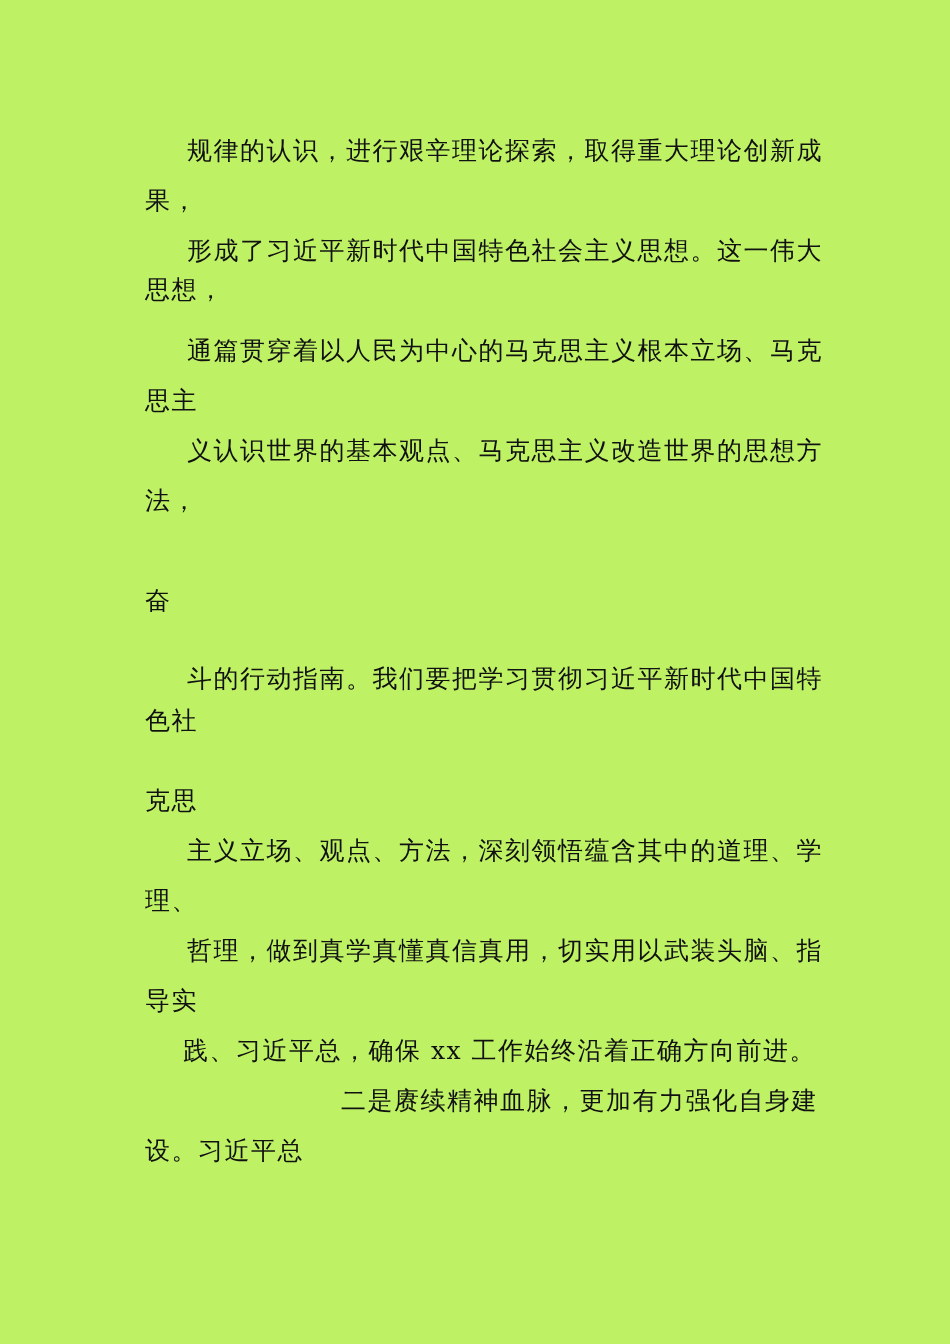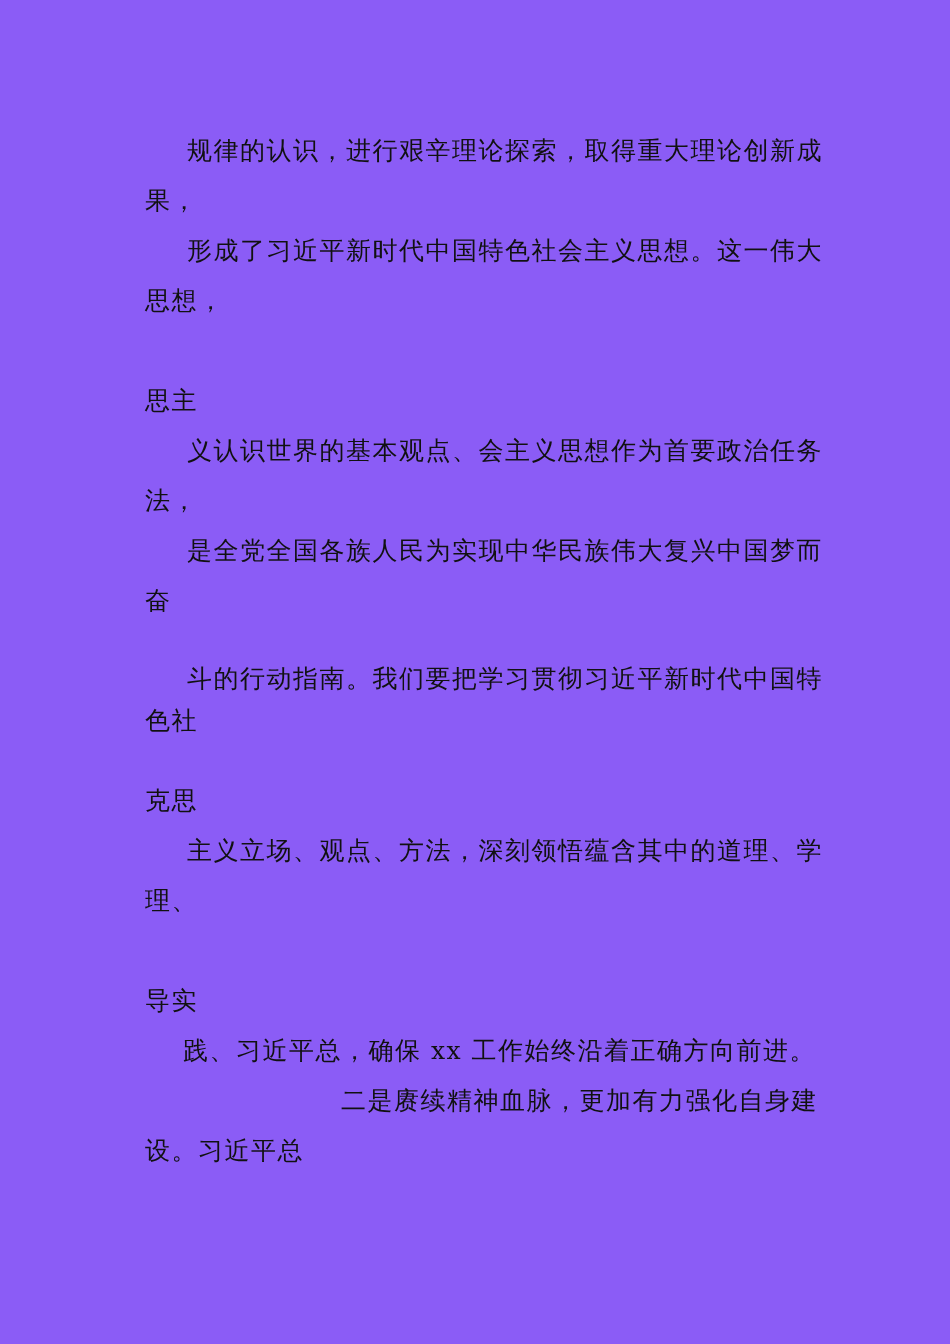--- a/index.html
+++ b/index.html
@@ -21,7 +21,7 @@
       top: 0;
       width: 950px;
       height: 1344px;
-      background: #8b5cf6;
+      background: #bef264;
     }
     .line {
       position: absolute;

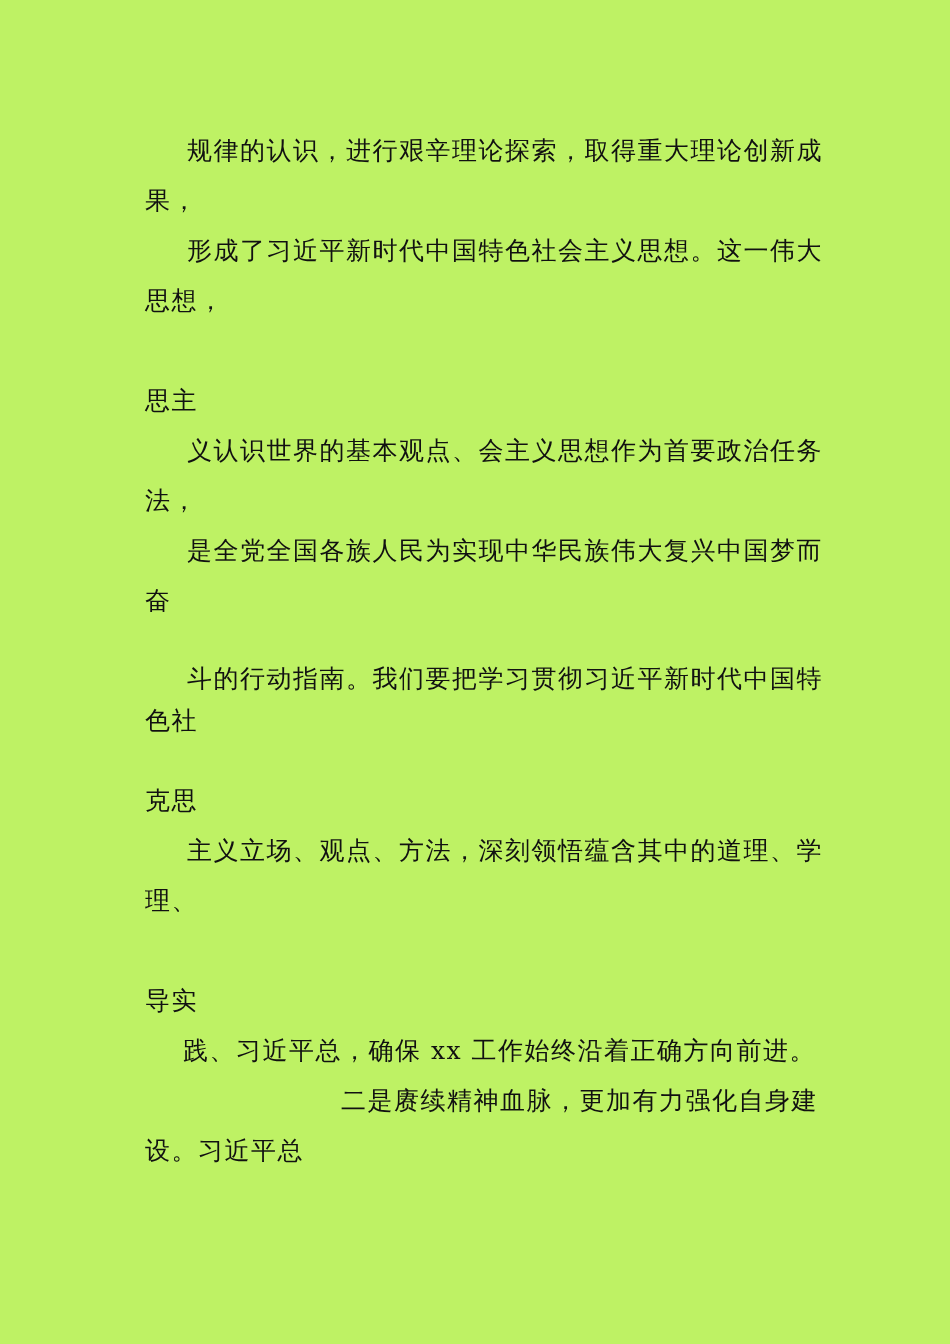--- a/index.html
+++ b/index.html
@@ -40,7 +40,7 @@
   <div class="line indent" style="top:136px">规律的认识，进行艰辛理论探索，取得重大理论创新成</div>
   <div class="line flush" style="top:186px">果，</div>
   <div class="line indent" style="top:236px">形成了习近平新时代中国特色社会主义思想。这一伟大</div>
-  <div class="line flush" style="top:286px">思想，</div>
+  <div class="line flush" style="top:275px">思想，</div>
   <div class="line flush" style="top:386px">思主</div>
   <div class="line indent" style="top:436px">义认识世界的基本观点、会主义思想作为首要政治任务</div>
   <div class="line flush" style="top:486px">法，</div>

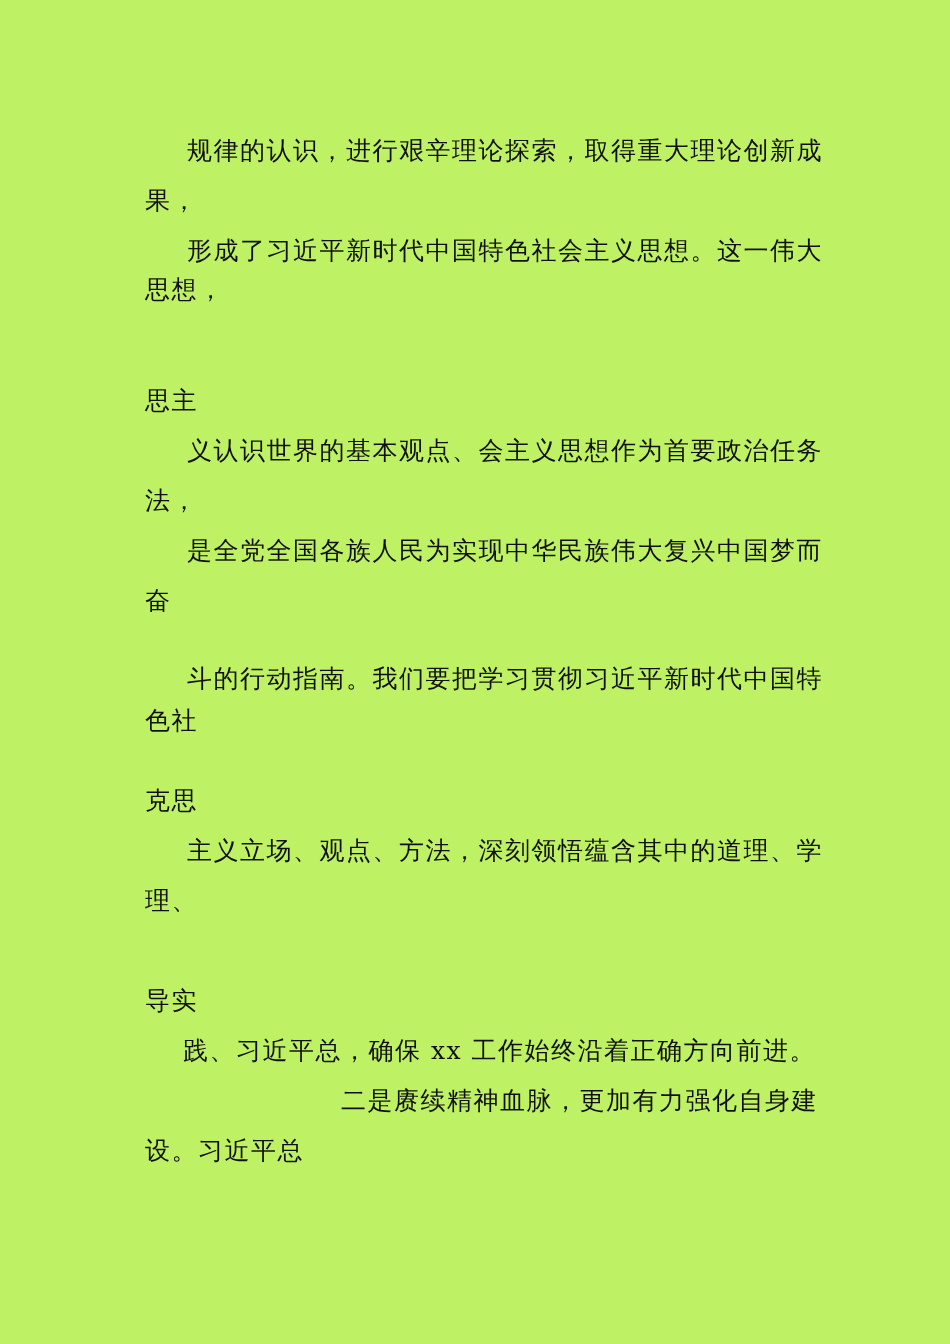--- a/index.html
+++ b/index.html
@@ -41,6 +41,7 @@
   <div class="line flush" style="top:186px">果，</div>
   <div class="line indent" style="top:236px">形成了习近平新时代中国特色社会主义思想。这一伟大</div>
   <div class="line flush" style="top:275px">思想，</div>
+  <div class="line indent" style="top:336px">通篇贯穿着以人民为中心的马克思主义根本立场、马克</div>
   <div class="line flush" style="top:386px">思主</div>
   <div class="line indent" style="top:436px">义认识世界的基本观点、会主义思想作为首要政治任务</div>
   <div class="line flush" style="top:486px">法，</div>

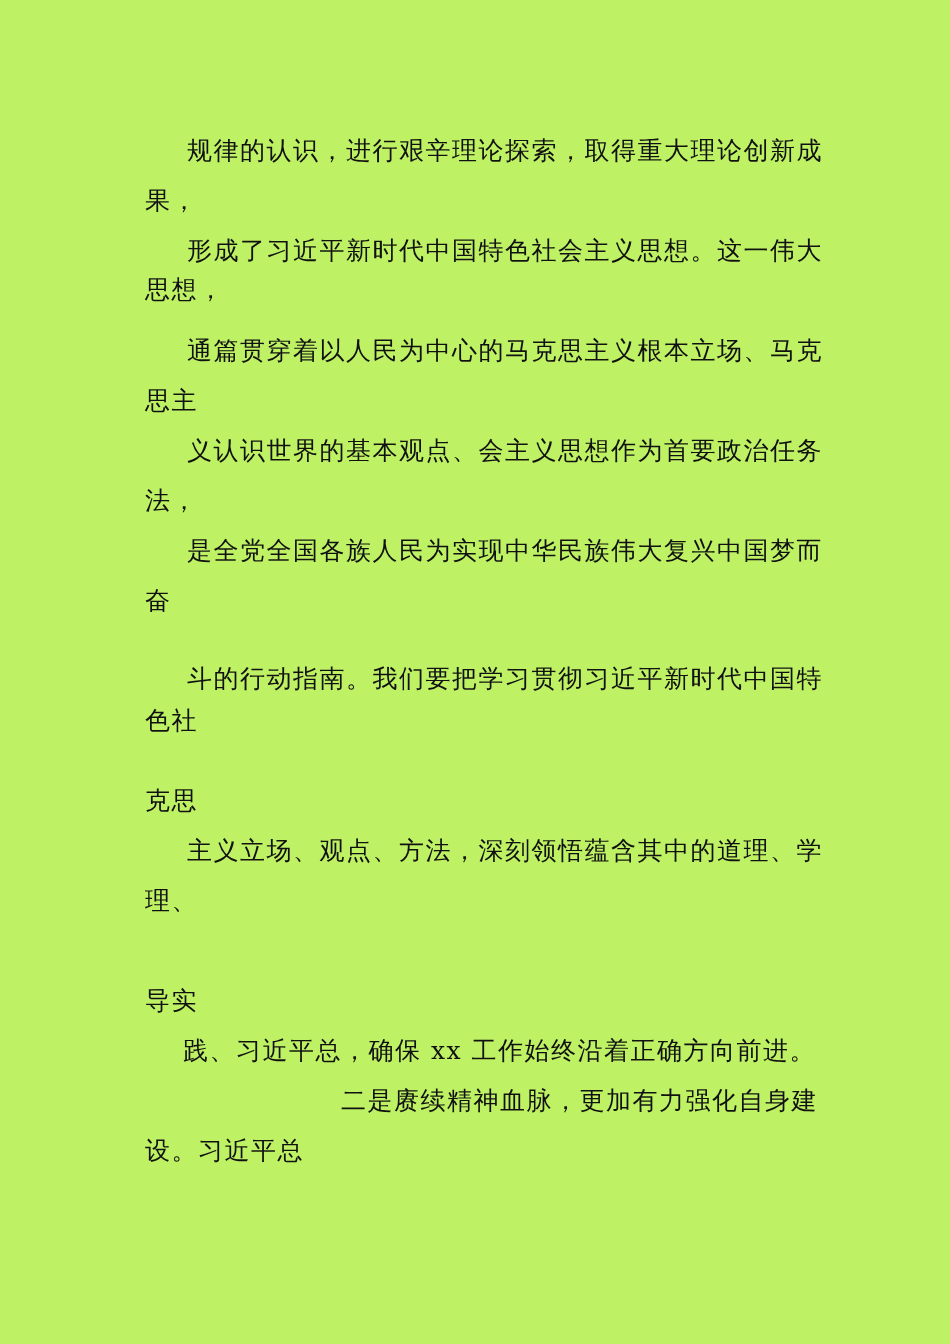--- a/index.html
+++ b/index.html
@@ -43,7 +43,7 @@
   <div class="line flush" style="top:275px">思想，</div>
   <div class="line indent" style="top:336px">通篇贯穿着以人民为中心的马克思主义根本立场、马克</div>
   <div class="line flush" style="top:386px">思主</div>
-  <div class="line indent" style="top:436px">义认识世界的基本观点、会主义思想作为首要政治任务</div>
+  <div class="line indent" style="top:436px">义认识世界的基本观点、马克思主义改造世界的思想方</div>
   <div class="line flush" style="top:486px">法，</div>
   <div class="line indent" style="top:536px">是全党全国各族人民为实现中华民族伟大复兴中国梦而</div>
   <div class="line flush" style="top:586px">奋</div>

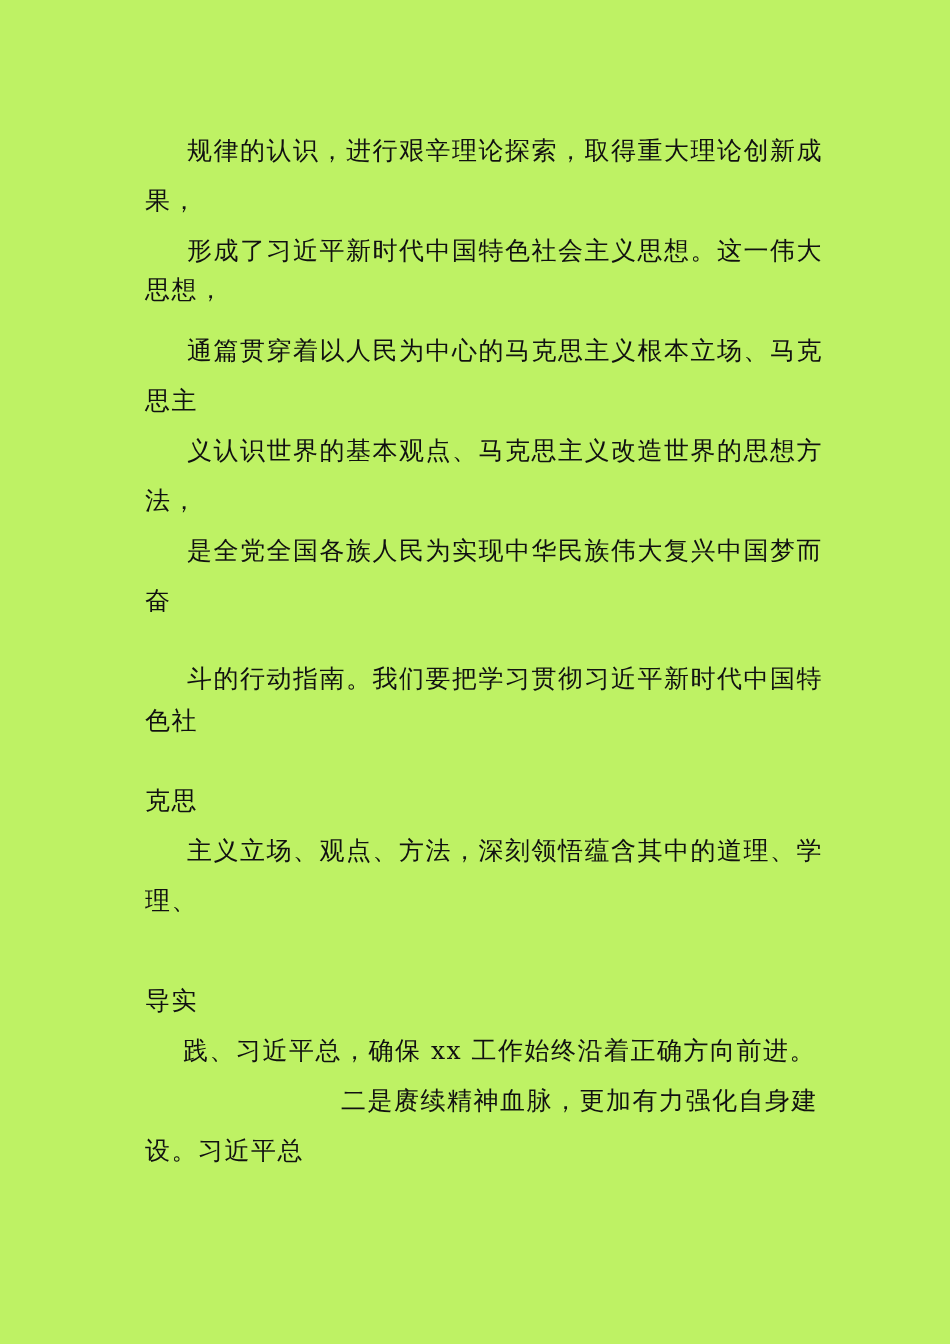--- a/index.html
+++ b/index.html
@@ -45,7 +45,6 @@
   <div class="line flush" style="top:386px">思主</div>
   <div class="line indent" style="top:436px">义认识世界的基本观点、马克思主义改造世界的思想方</div>
   <div class="line flush" style="top:486px">法，</div>
-  <div class="line indent" style="top:536px">是全党全国各族人民为实现中华民族伟大复兴中国梦而</div>
   <div class="line flush" style="top:586px">奋</div>
   <div class="line indent" style="top:664px">斗的行动指南。我们要把学习贯彻习近平新时代中国特</div>
   <div class="line flush" style="top:706px">色社</div>

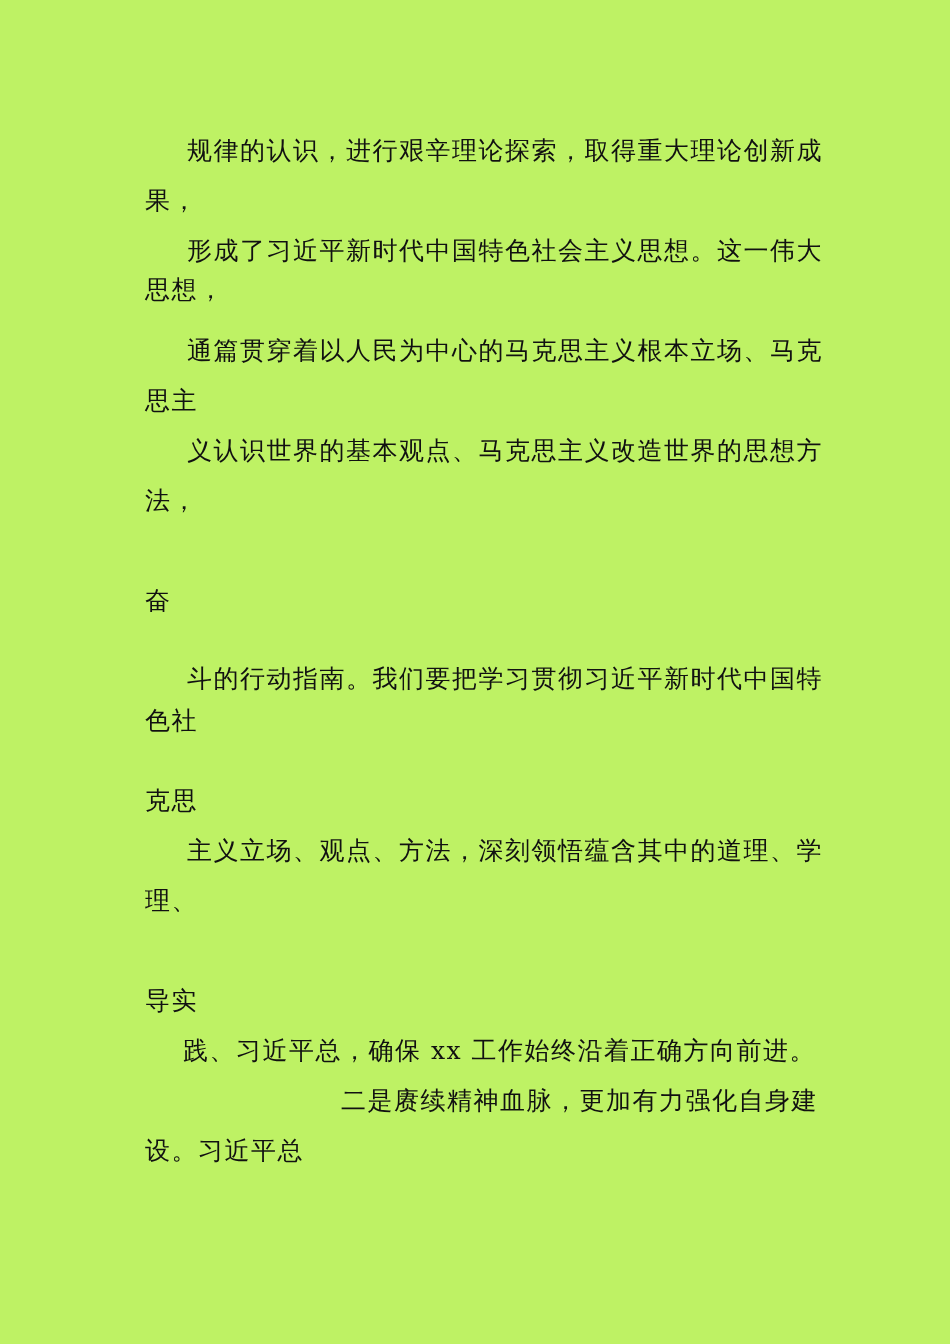--- a/index.html
+++ b/index.html
@@ -51,6 +51,7 @@
   <div class="line flush" style="top:786px">克思</div>
   <div class="line indent" style="top:836px">主义立场、观点、方法，深刻领悟蕴含其中的道理、学</div>
   <div class="line flush" style="top:886px">理、</div>
+  <div class="line indent" style="top:936px">哲理，做到真学真懂真信真用，切实用以武装头脑、指</div>
   <div class="line flush" style="top:986px">导实</div>
   <div class="line" style="top:1036px; left:183px">践、习近平总，确保 xx 工作始终沿着正确方向前进。</div>
   <div class="line" style="top:1086px; left:341px">二是赓续精神血脉，更加有力强化自身建</div>

